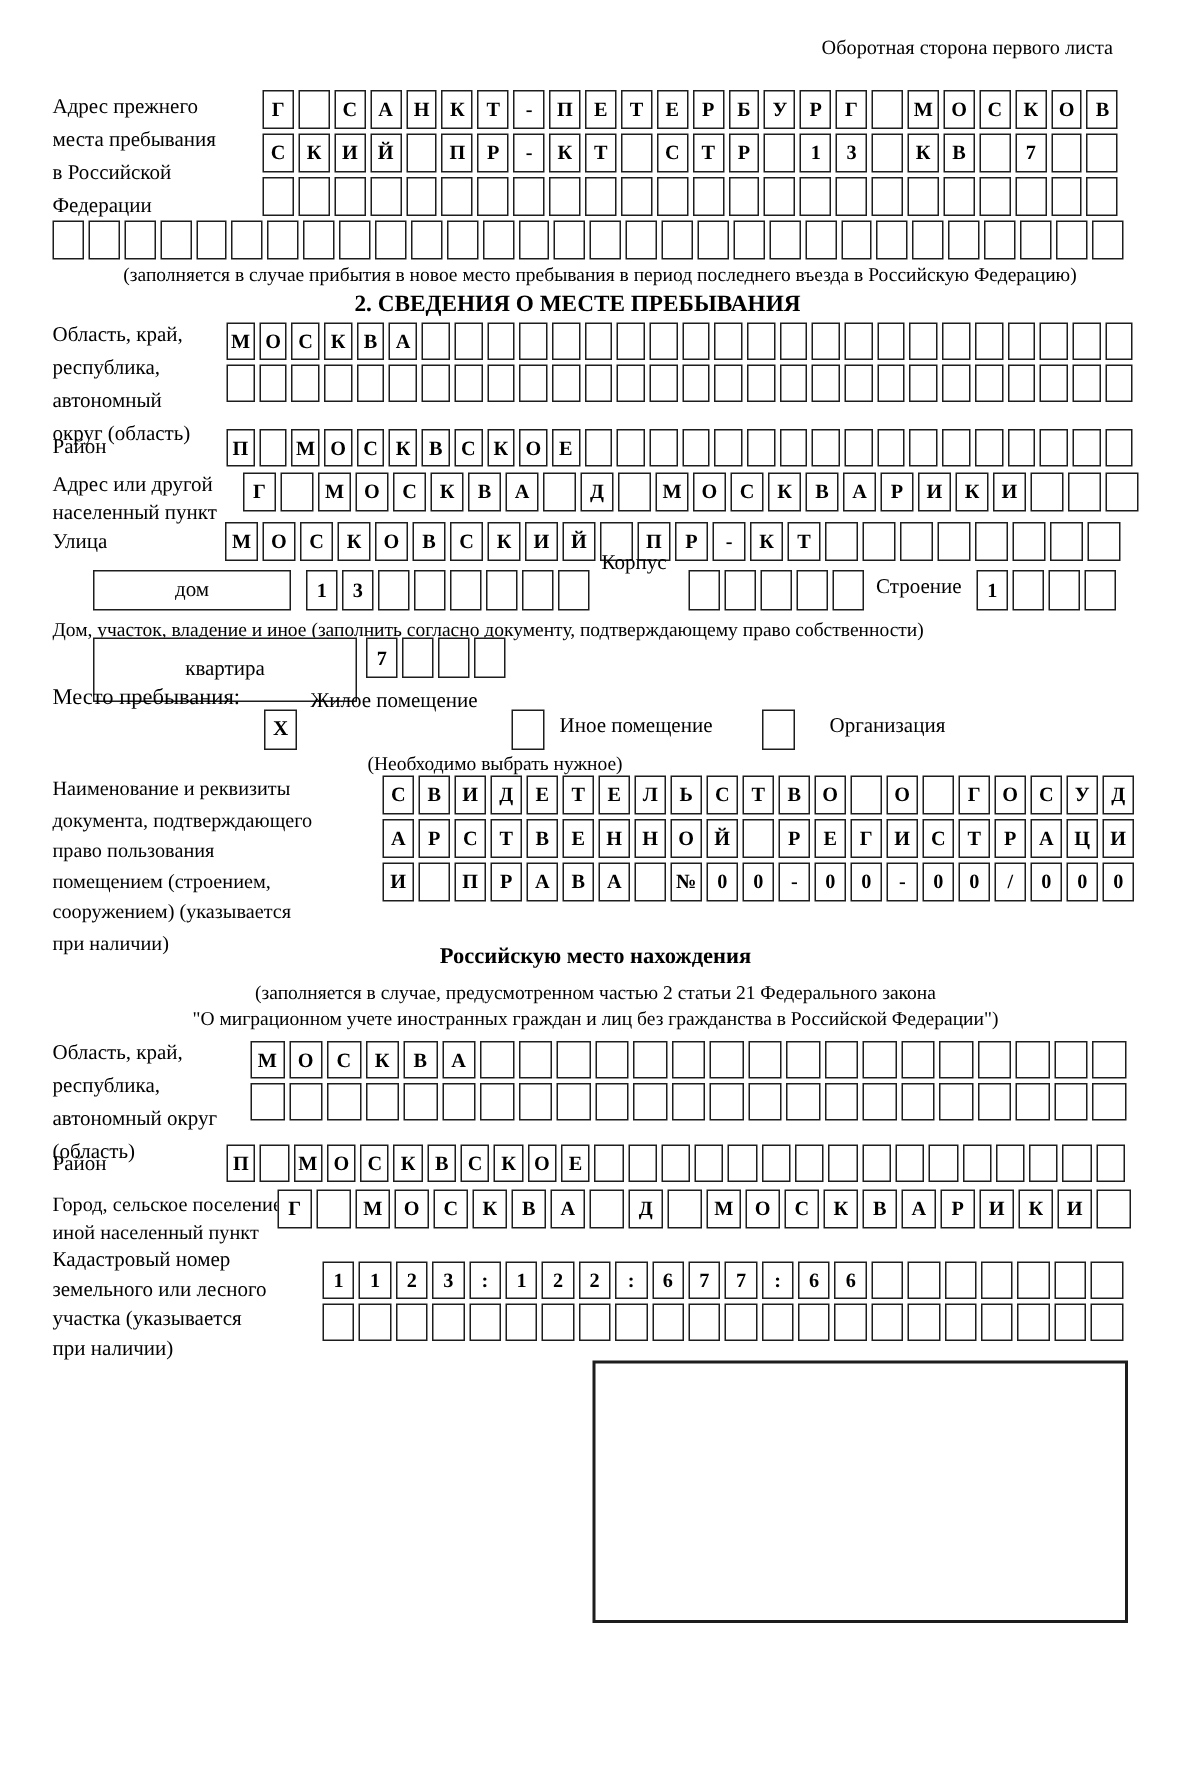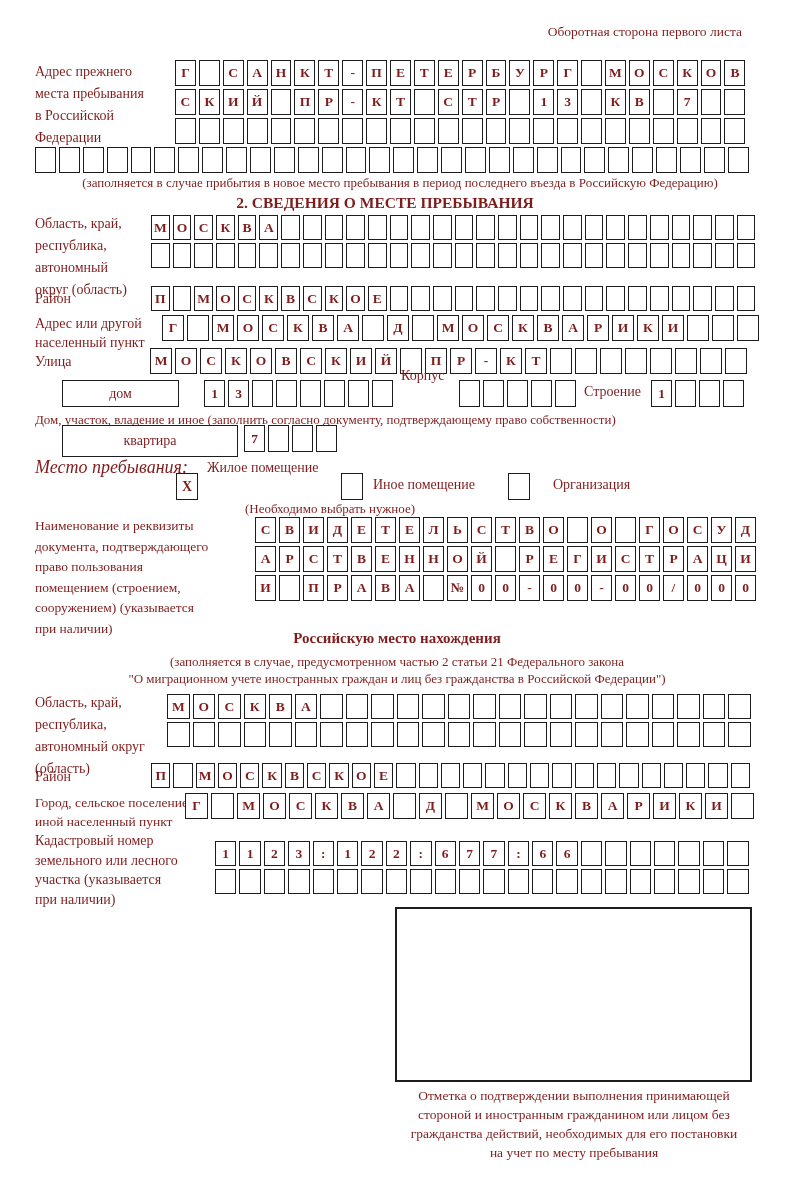--- a/index.html
+++ b/index.html
@@ -5,7 +5,7 @@
   html,body{margin:0;padding:0;background:#fff;}
   .page{
     position:relative;width:800px;height:1180px;background:#fff;
-    font-family:"Liberation Serif","DejaVu Serif",serif;color:#7f1d1d;overflow:hidden;
+    font-family:"Liberation Serif","DejaVu Serif",serif;color:#000000;overflow:hidden;
   }
   .abs{position:absolute;}
   .lbl{white-space:pre-line;font-size:14px;line-height:22px;}

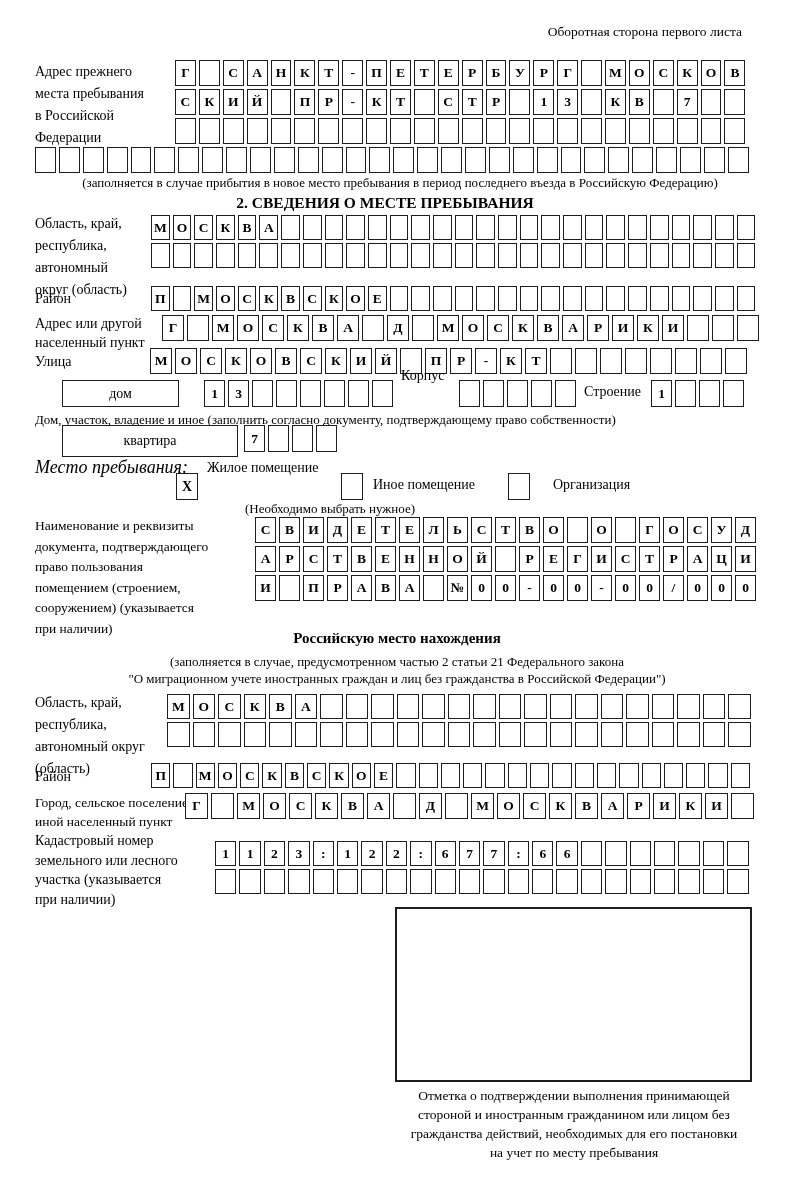--- a/index.html
+++ b/index.html
@@ -311,7 +311,7 @@
       <span class="cell"></span>
     </div>
 
-  <div class="abs widebox" style="left:62px;top:380px;width:117px;height:27px;">дом</div>
+  <div class="abs widebox" style="left:62px;top:380px;width:132px;height:27px;">дом</div>
   <div class="abs cells" style="left:204px;top:380px;--cw:21px;--ch:27px;">
       <span class="cell">1</span>
       <span class="cell">3</span>

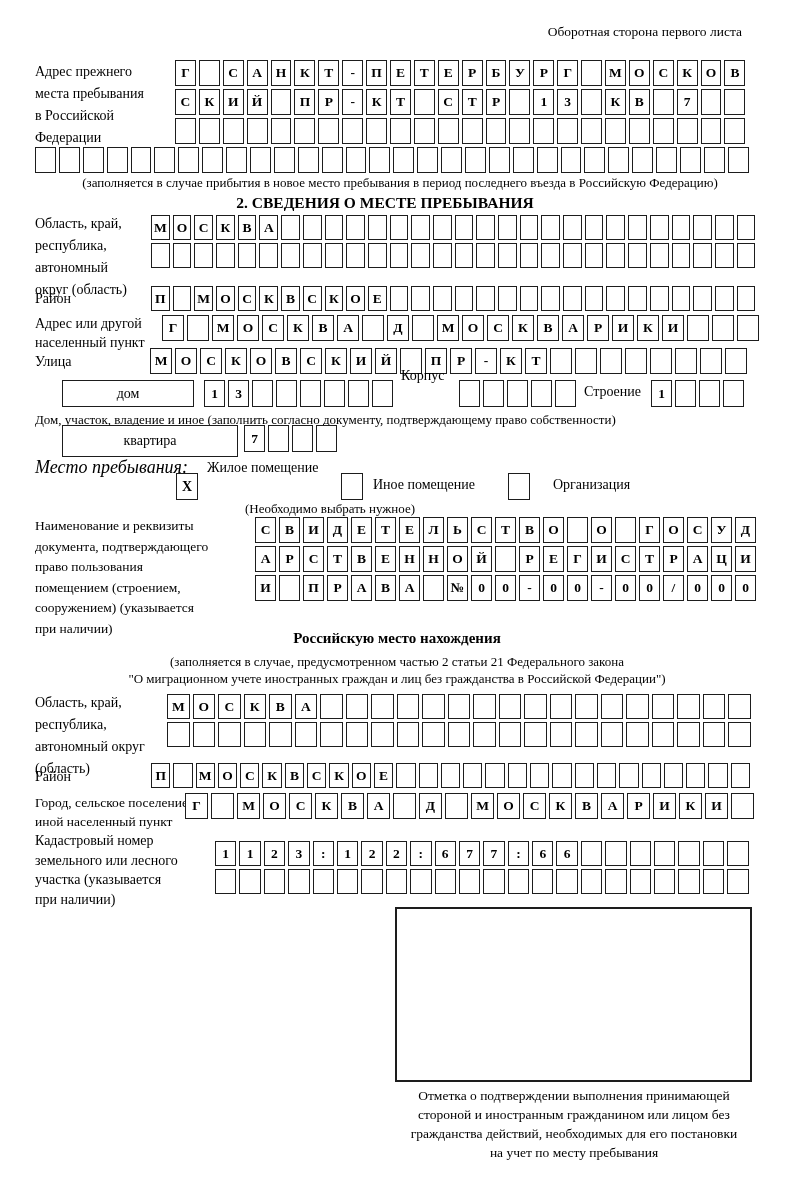--- a/index.html
+++ b/index.html
@@ -339,7 +339,7 @@
     </div>
   <div class="abs note" style="left:35px;top:412px;">Дом, участок, владение и иное (заполнить согласно документу, подтверждающему право собственности)</div>
 
-  <div class="abs widebox" style="left:62px;top:425px;width:176px;height:32px;">квартира</div>
+  <div class="abs widebox" style="left:62px;top:425px;width:176px;height:43px;">квартира</div>
   <div class="abs cells" style="left:244px;top:425px;--cw:21px;--ch:27px;">
       <span class="cell">7</span>
       <span class="cell"></span>

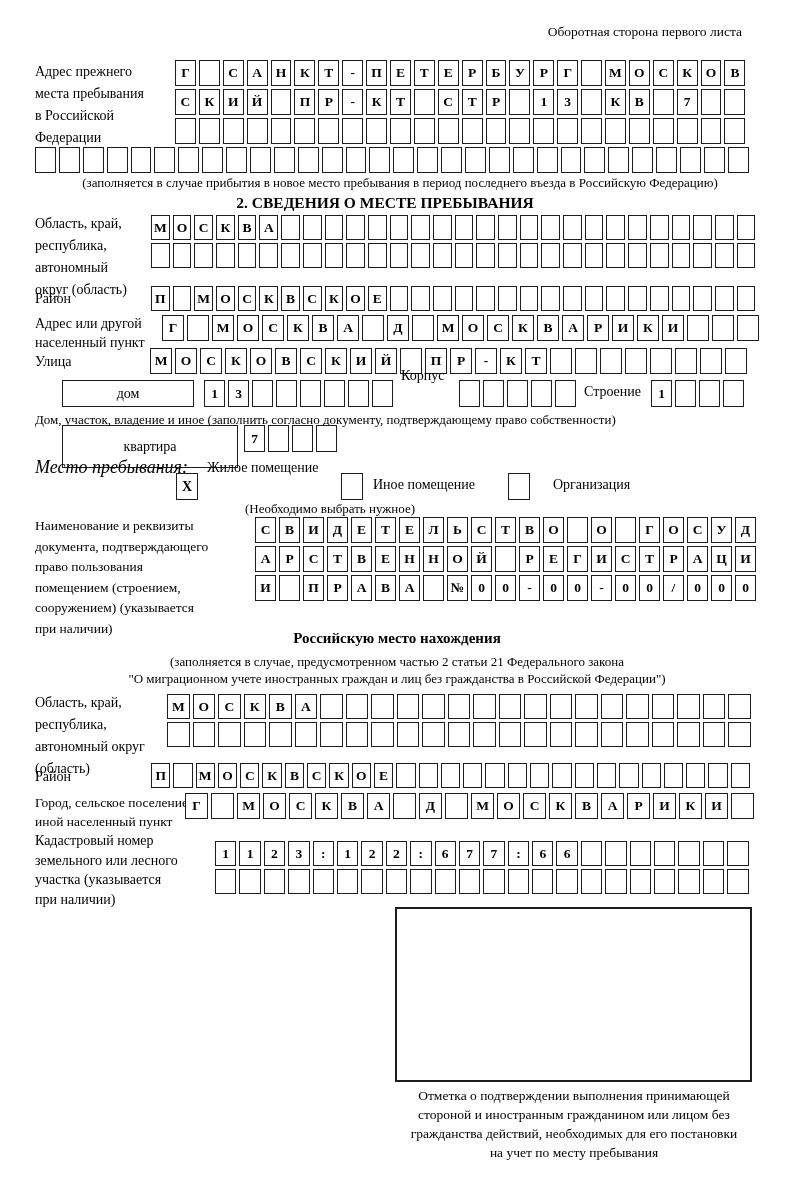--- a/index.html
+++ b/index.html
@@ -347,7 +347,7 @@
       <span class="cell"></span>
     </div>
 
-  <div class="abs" style="left:35px;top:457px;font-size:18px;font-style:italic;">Место пребывания:</div>
+  <div class="abs" style="left:35px;top:457px;font-size:15px;">Место пребывания:</div>
   <div class="abs checkbox" style="left:176px;top:473px;">X</div>
   <div class="abs" style="left:207px;top:460px;font-size:14px;">Жилое помещение</div>
   <div class="abs checkbox" style="left:341px;top:473px;"></div>

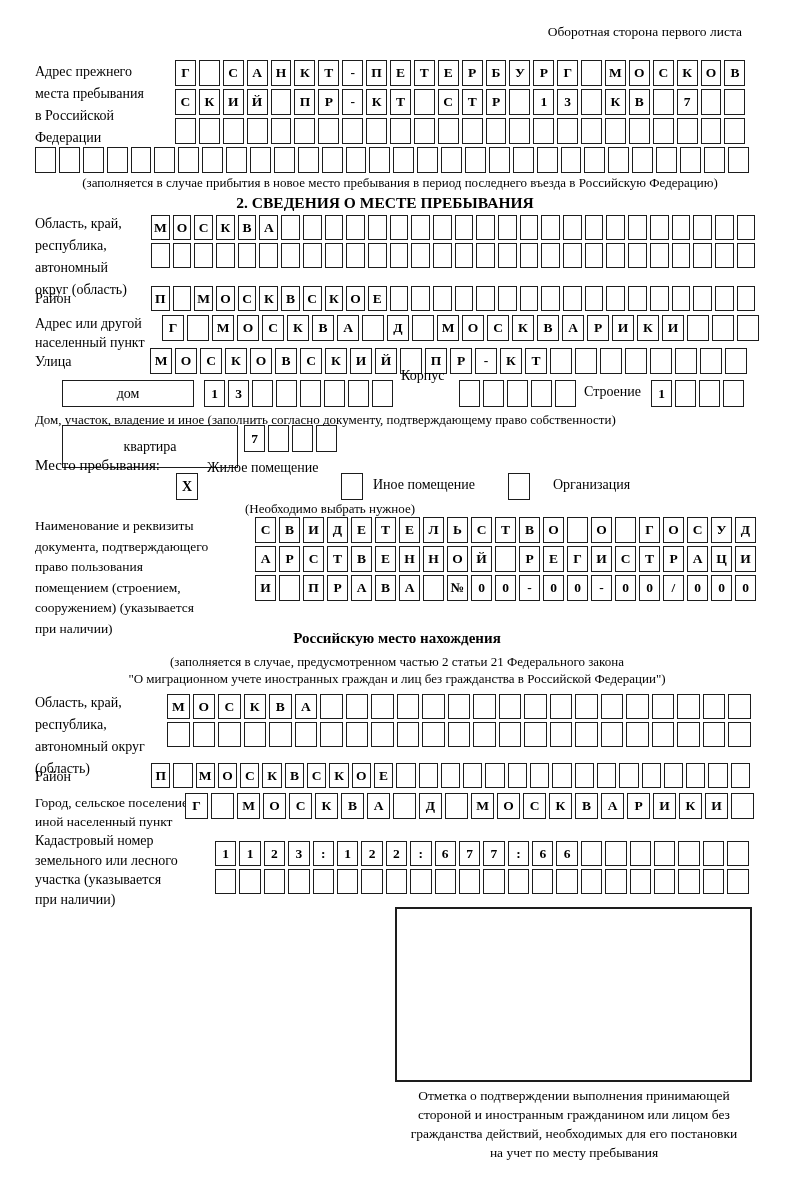--- a/index.html
+++ b/index.html
@@ -603,10 +603,6 @@
     </div>
 
   <div class="abs stampbox" style="left:395px;top:907px;width:357px;height:175px;"></div>
-  <div class="abs caption" style="left:388px;top:1086px;width:372px;">Отметка о подтверждении выполнения принимающей
-стороной и иностранным гражданином или лицом без
-гражданства действий, необходимых для его постановки
-на учет по месту пребывания</div>
 
 </div>
 

